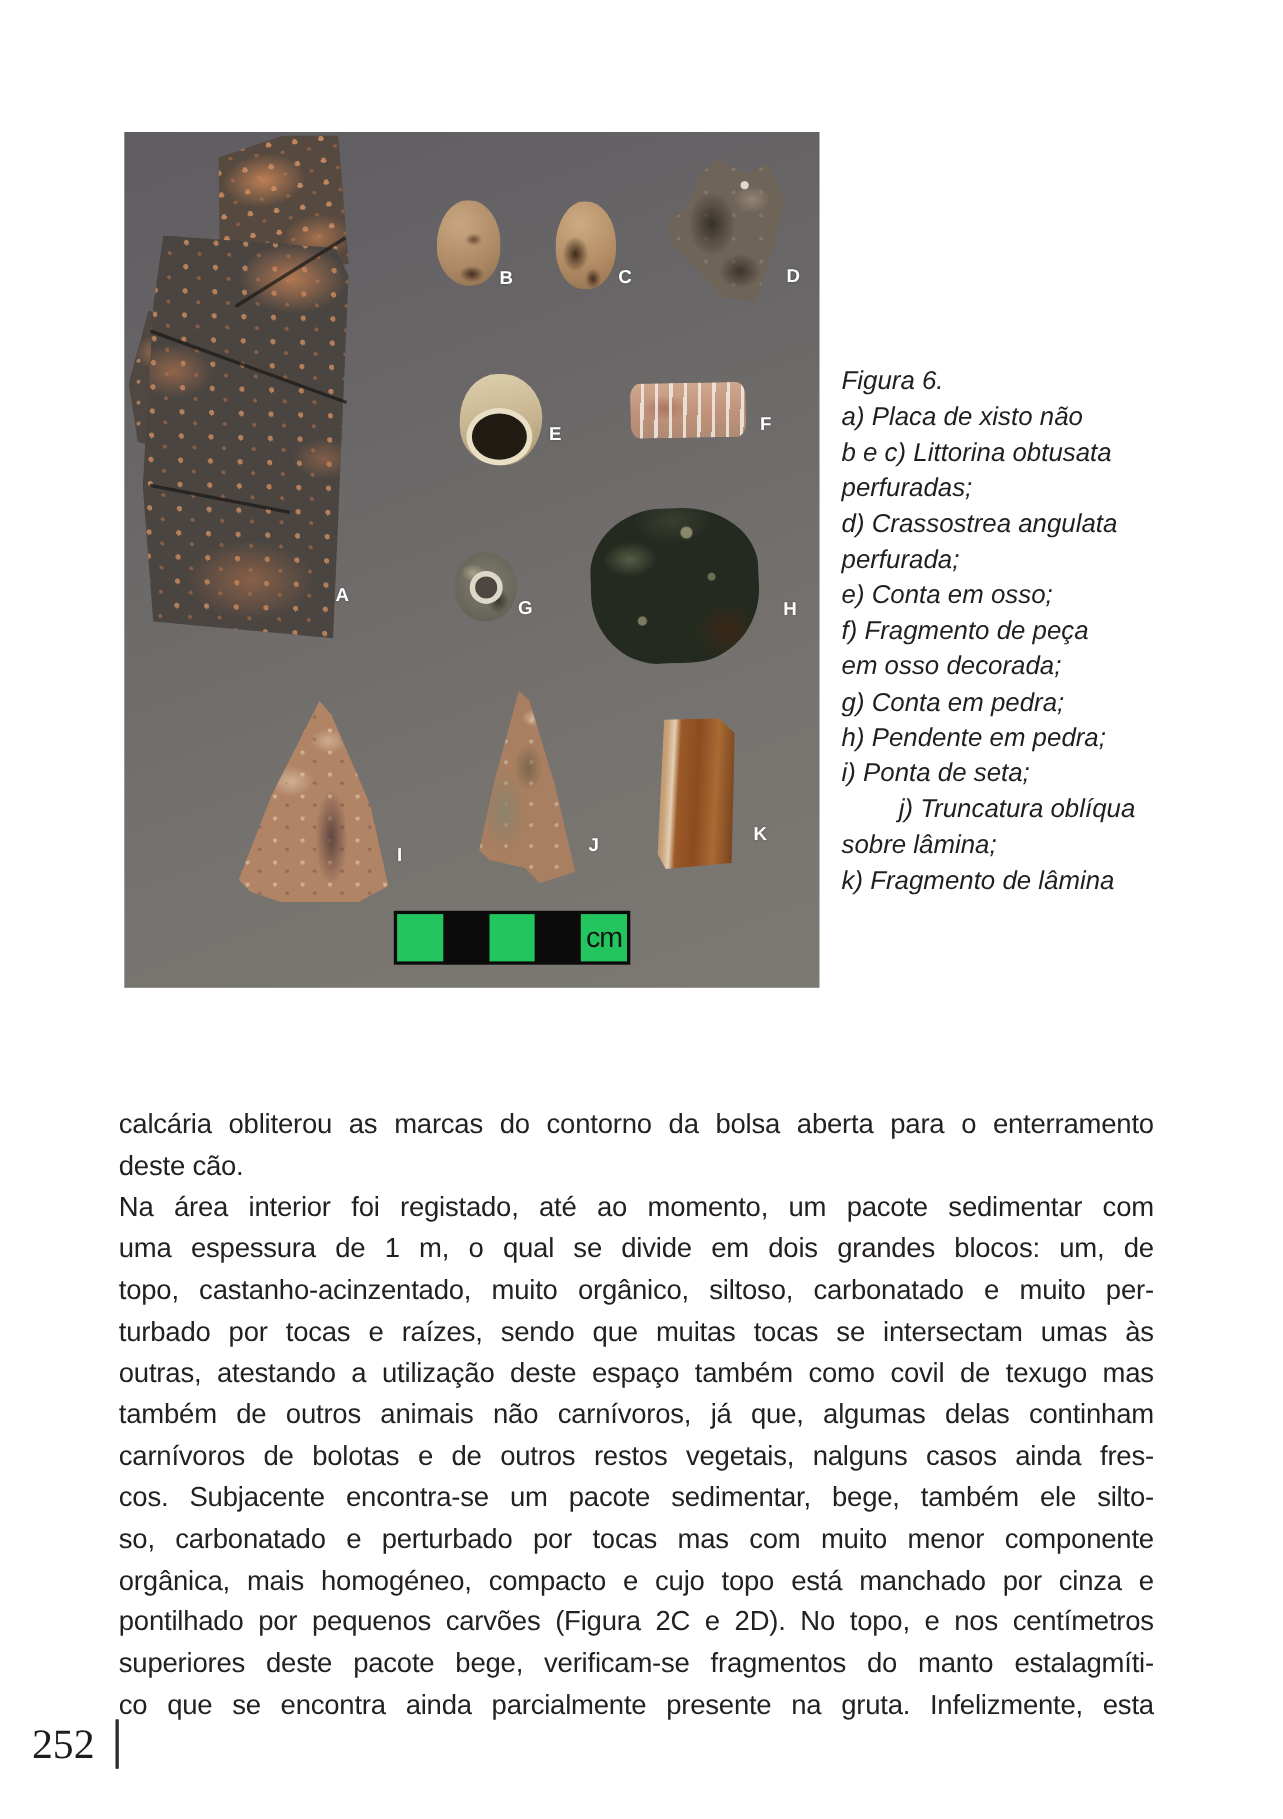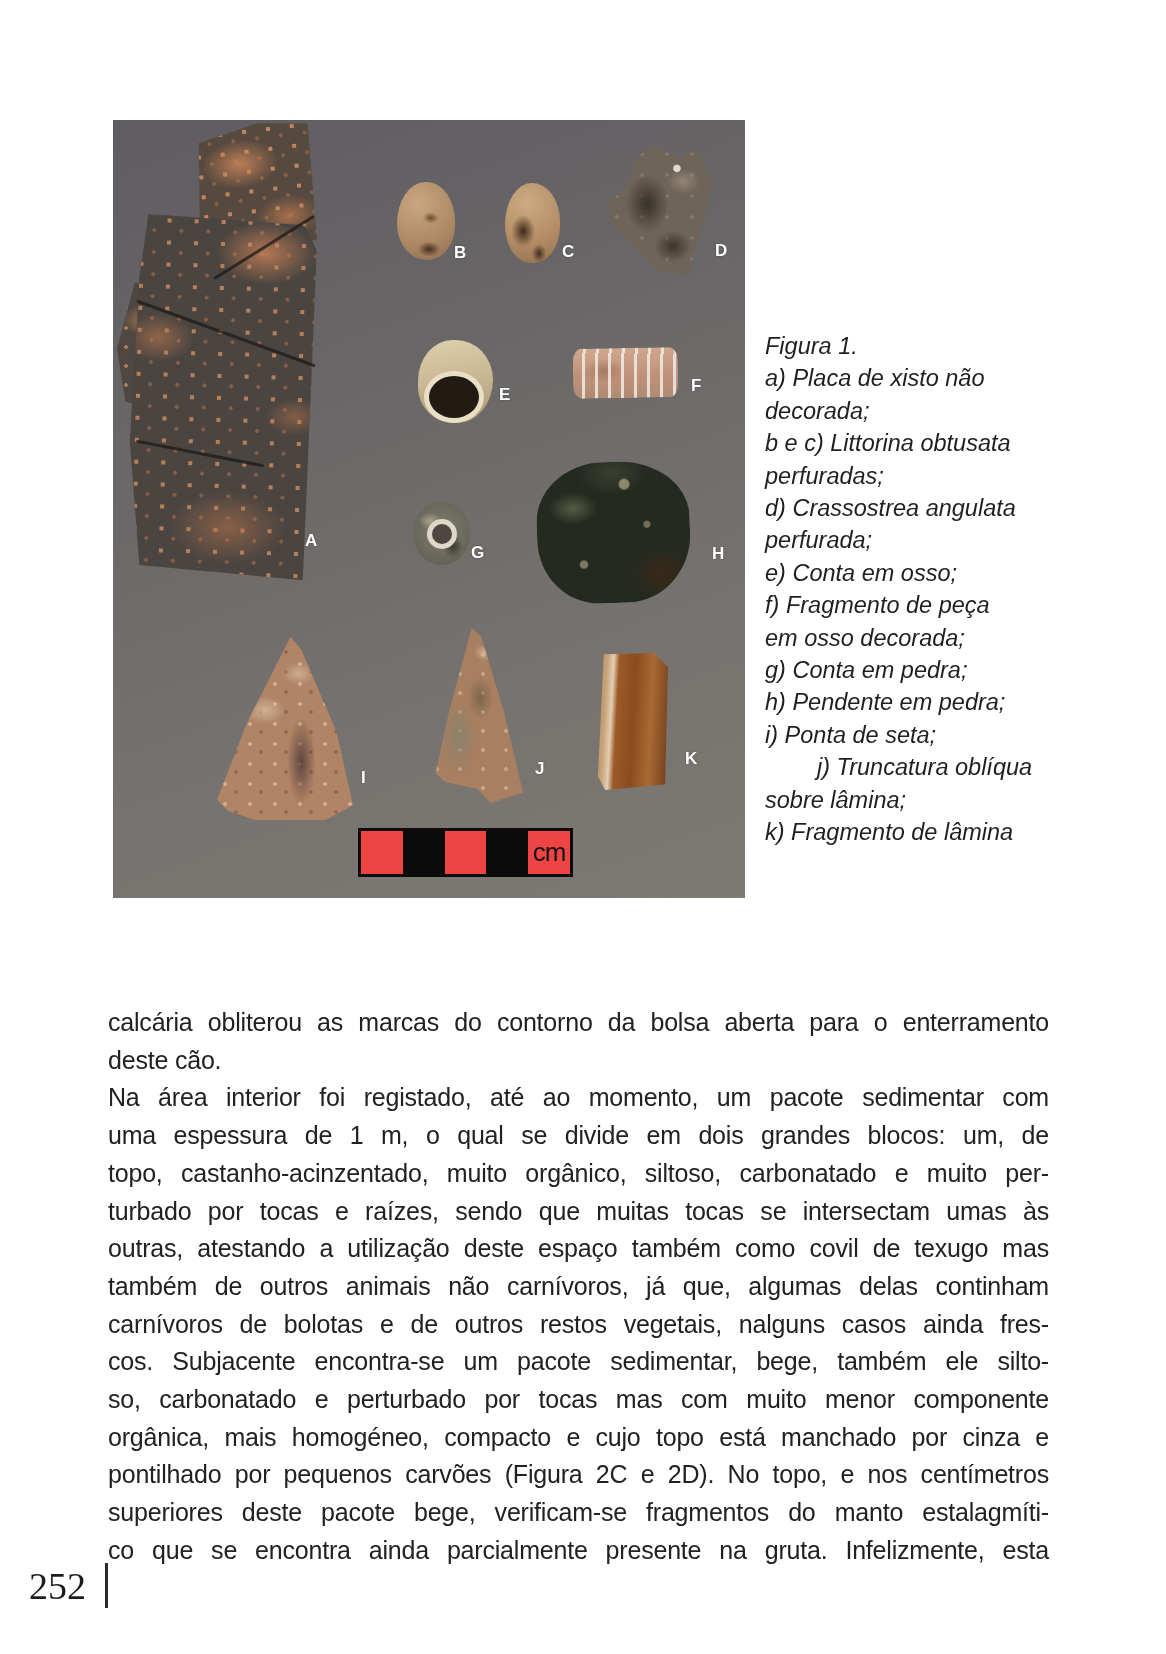--- a/index.html
+++ b/index.html
@@ -219,7 +219,7 @@
   </div>
 
   <div class="caption">
-    <div>Figura 1.</div>
+    <div>Figura 6.</div>
     <div>a) Placa de xisto não</div>
     <div>decorada;</div>
     <div>b e c) Littorina obtusata</div>

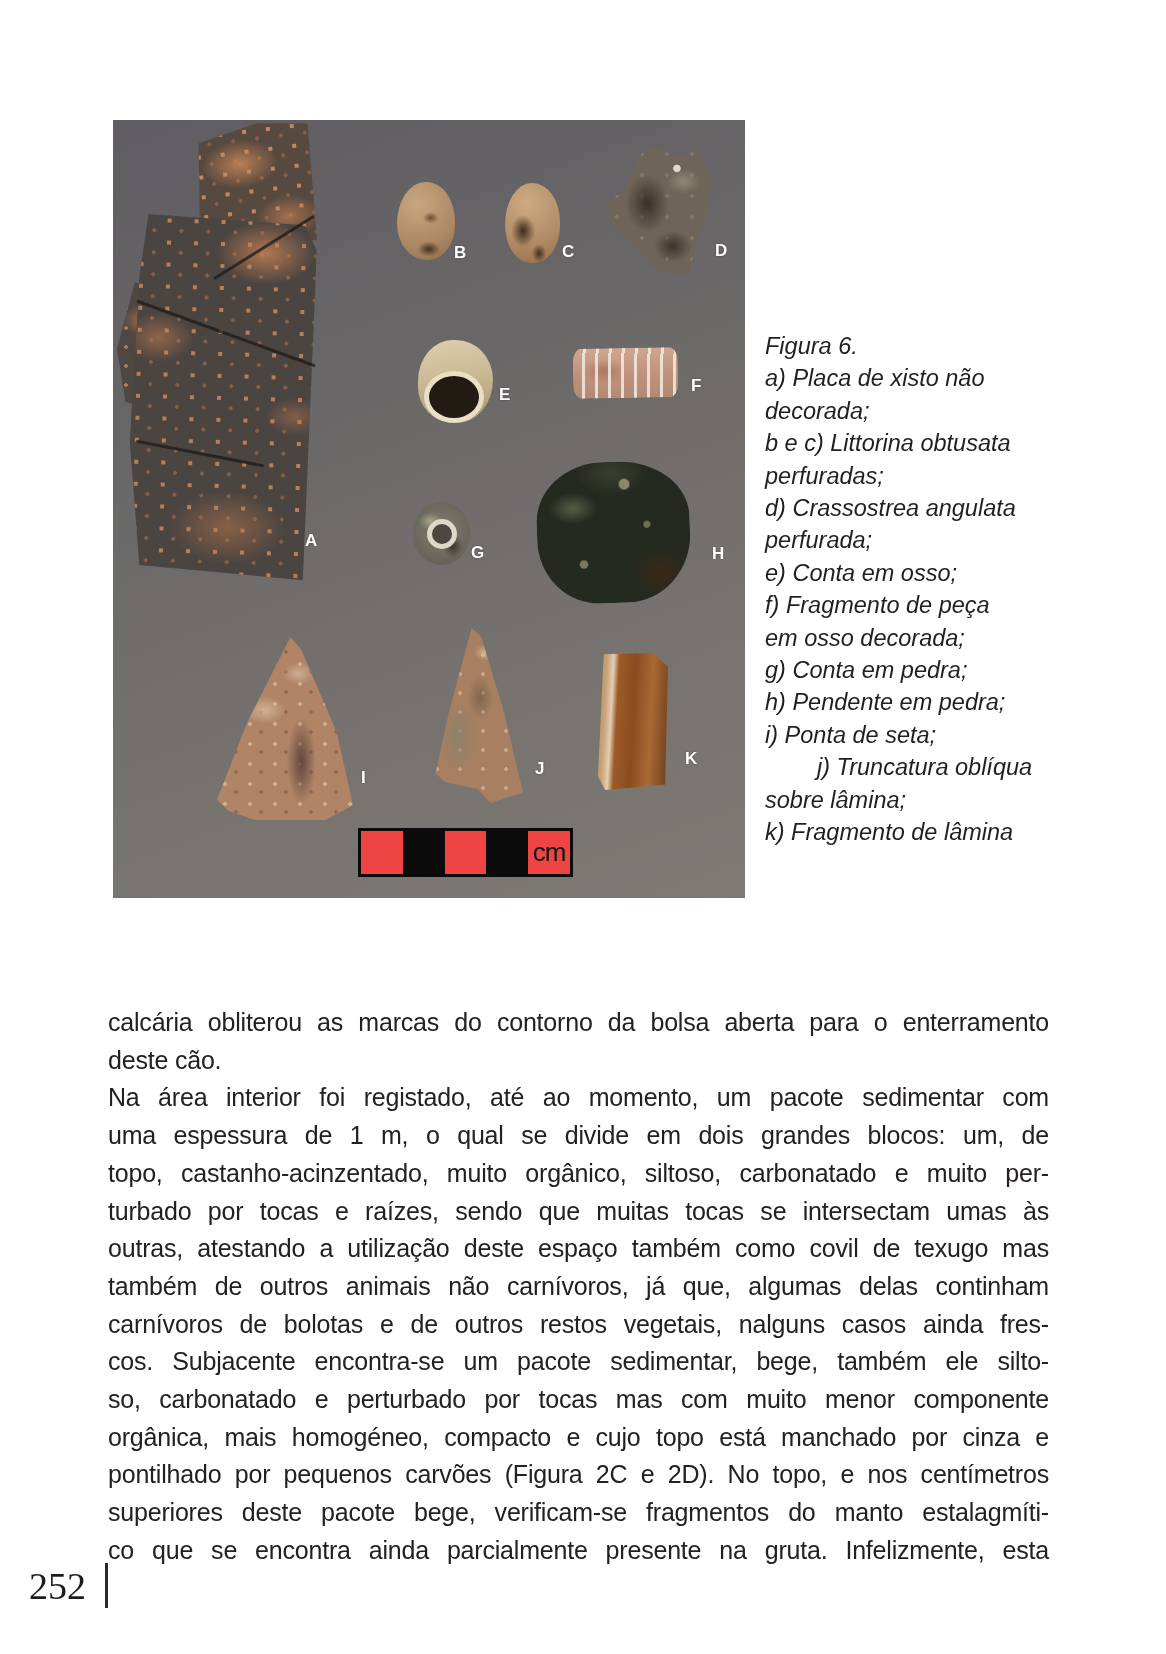--- a/index.html
+++ b/index.html
@@ -221,7 +221,6 @@
   <div class="caption">
     <div>Figura 6.</div>
     <div>a) Placa de xisto não</div>
-    <div>decorada;</div>
     <div>b e c) Littorina obtusata</div>
     <div>perfuradas;</div>
     <div>d) Crassostrea angulata</div>

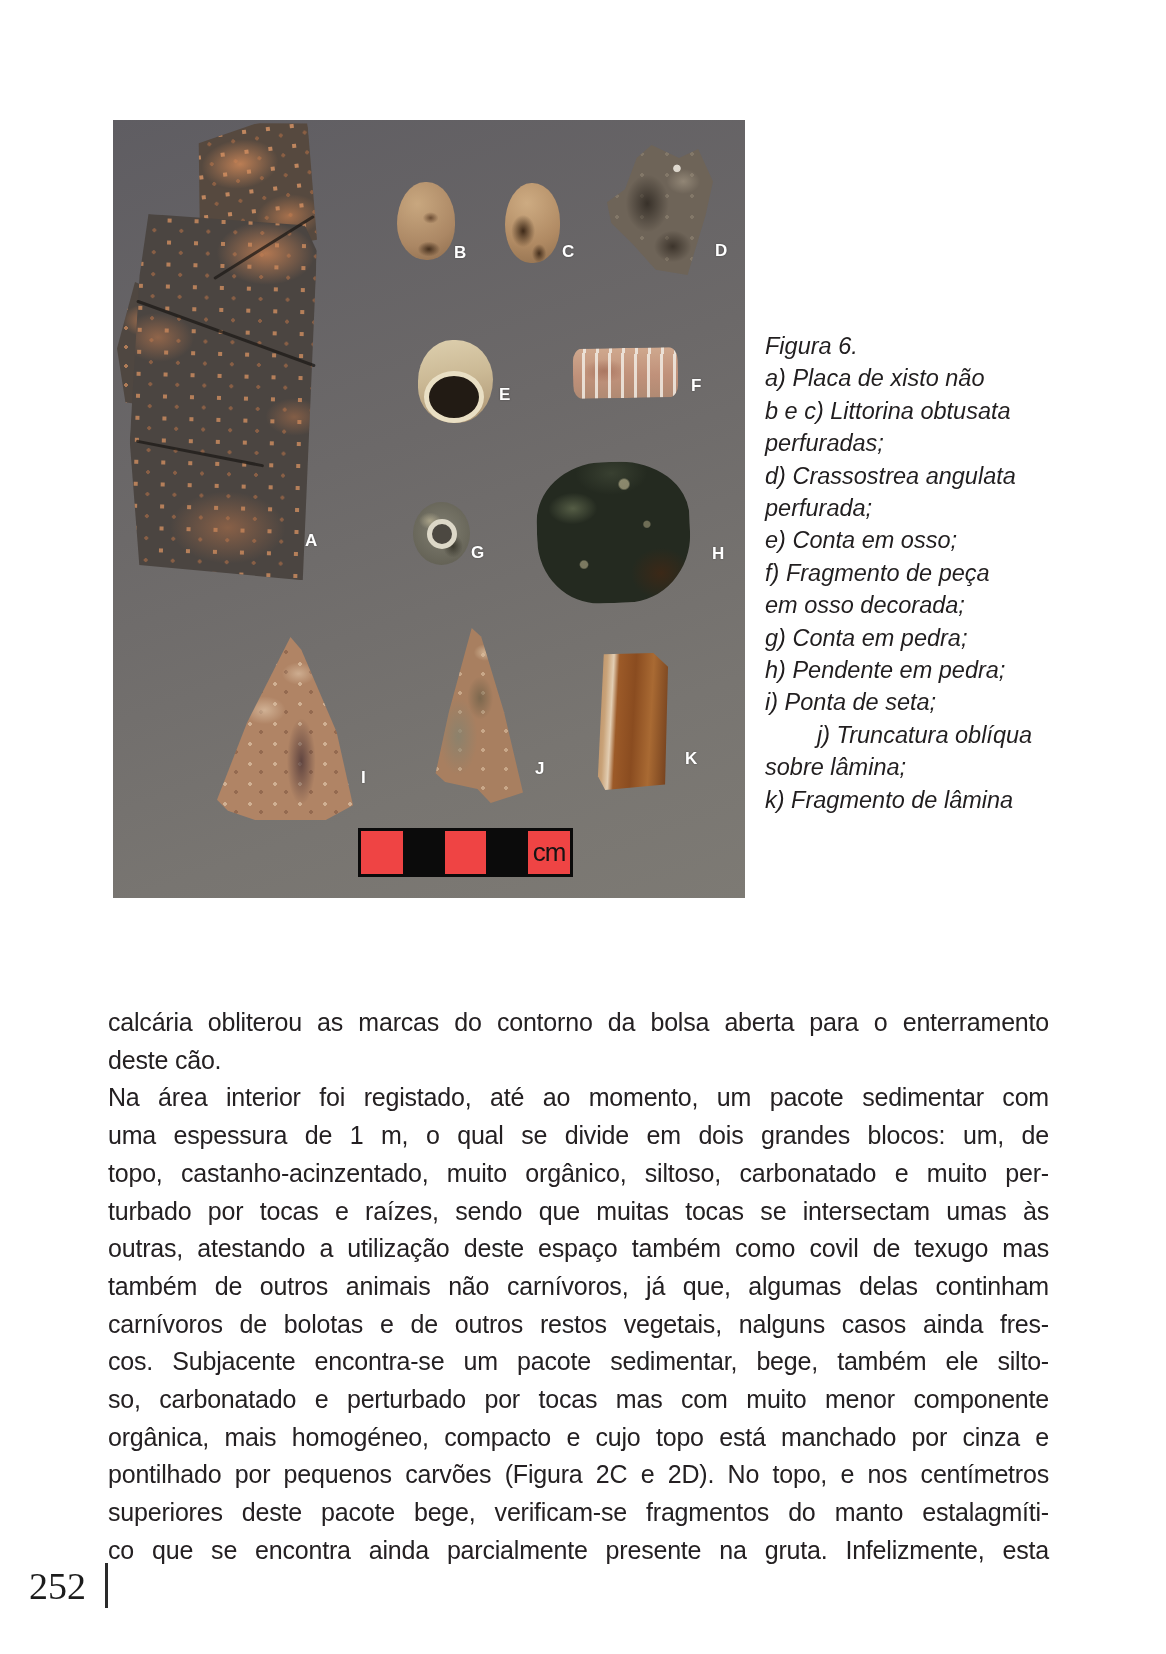--- a/index.html
+++ b/index.html
@@ -145,7 +145,7 @@
   .scalebar{position:absolute;left:245px;top:708px;width:215px;height:49px;background:#0b0b0b;
     padding:3px;box-sizing:border-box;display:flex;}
   .scalebar .cell{flex:1;}
-  .scalebar .w{background:#ef4444;}
+  .scalebar .w{background:#22c55e;}
   .scalebar .k{background:transparent;}
   .cm{display:flex;align-items:center;justify-content:center;color:#141414;
     font-size:26px;font-family:"Liberation Sans",sans-serif;letter-spacing:-1px;}

